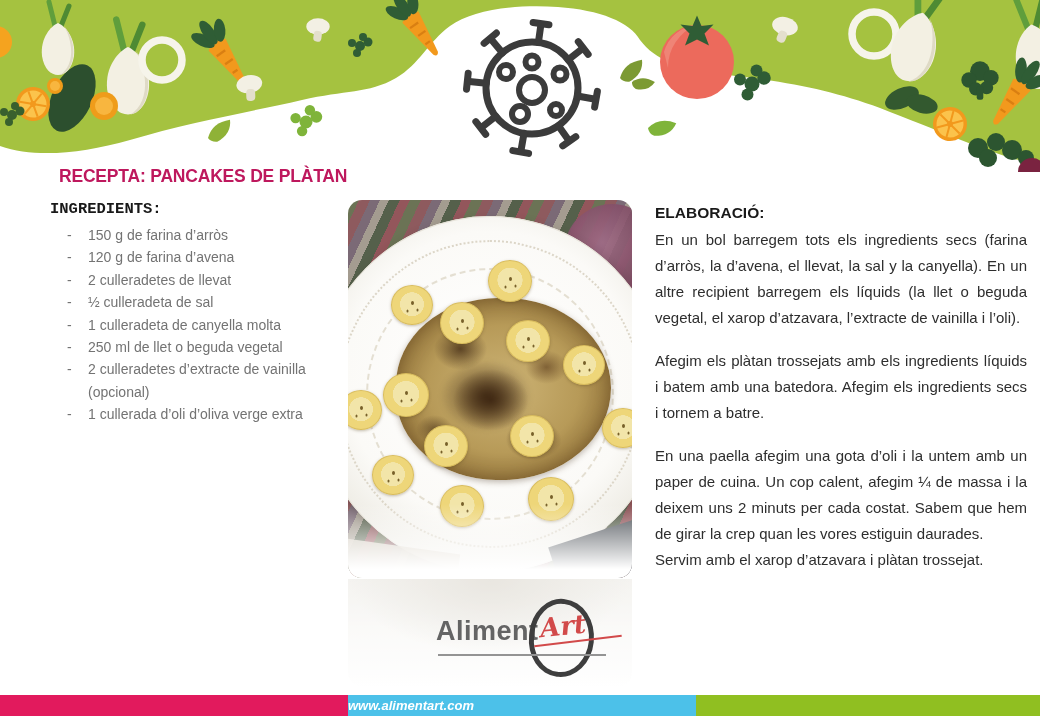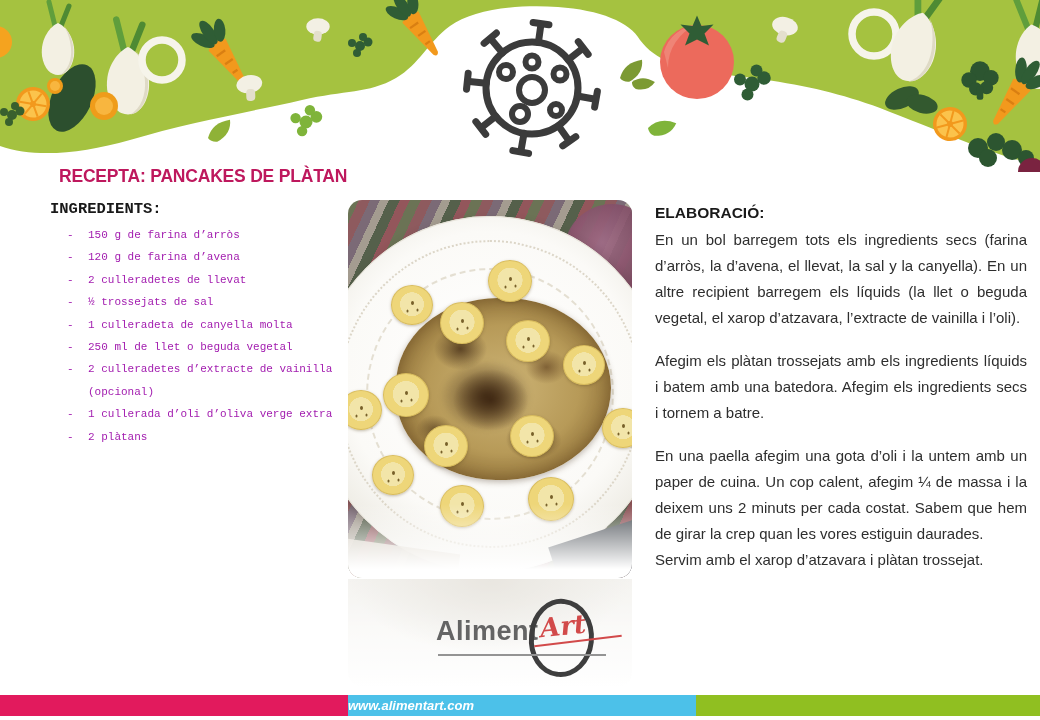--- a/index.html
+++ b/index.html
@@ -13,7 +13,7 @@
   .ingredients{position:absolute;left:50px;top:200px;width:302px;}
   .ingredients h2{margin:0 0 6px 0;font-size:15.5px;font-weight:bold;color:#191919;font-family:Liberation Mono, monospace;}
   .ingredients ul{list-style:none;margin:0;padding:0;}
-  .ingredients li{position:relative;padding-left:38px;font-size:11px;line-height:22.4px;color:#a21caf;font-family:Liberation Mono, monospace;}
+  .ingredients li{position:relative;padding-left:38px;font-size:14px;line-height:22.4px;color:#737373;}
   .ingredients li::before{content:"-";position:absolute;left:17px;top:0;}
 
   .elaboracio{position:absolute;left:655px;top:200px;width:372px;}

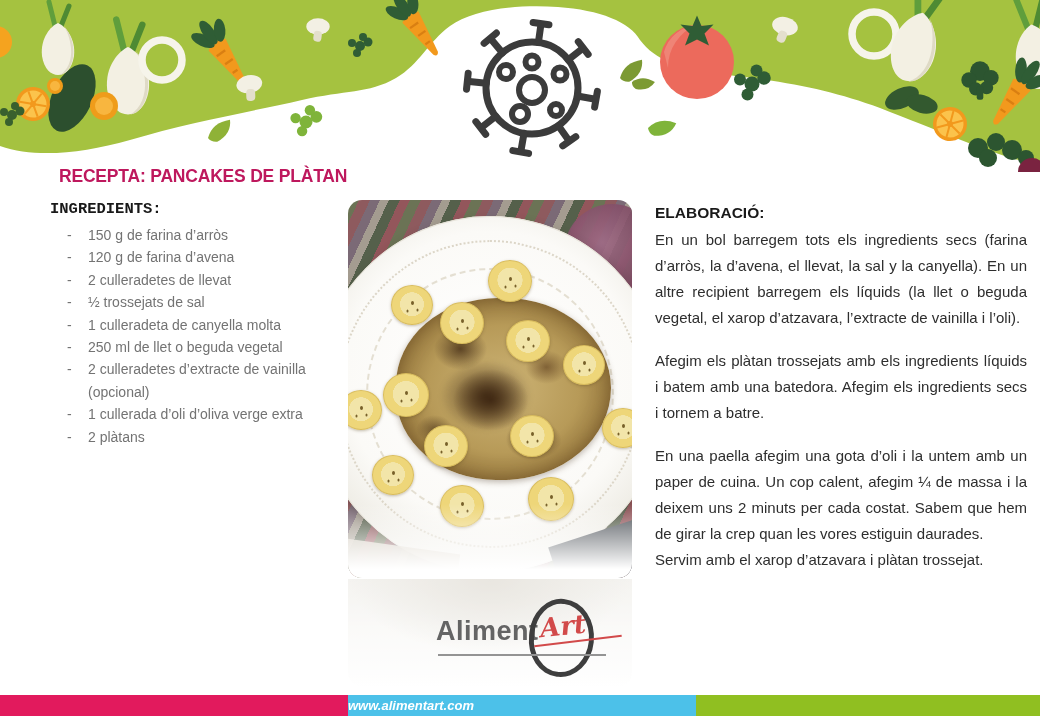--- a/index.html
+++ b/index.html
@@ -252,7 +252,7 @@
       <li>150 g de farina d’arròs</li>
       <li>120 g de farina d’avena</li>
       <li>2 culleradetes de llevat</li>
-      <li>½ trossejats de sal</li>
+      <li>½ culleradeta de sal</li>
       <li>1 culleradeta de canyella molta</li>
       <li>250 ml de llet o beguda vegetal</li>
       <li>2 culleradetes d’extracte de vainilla (opcional)</li>

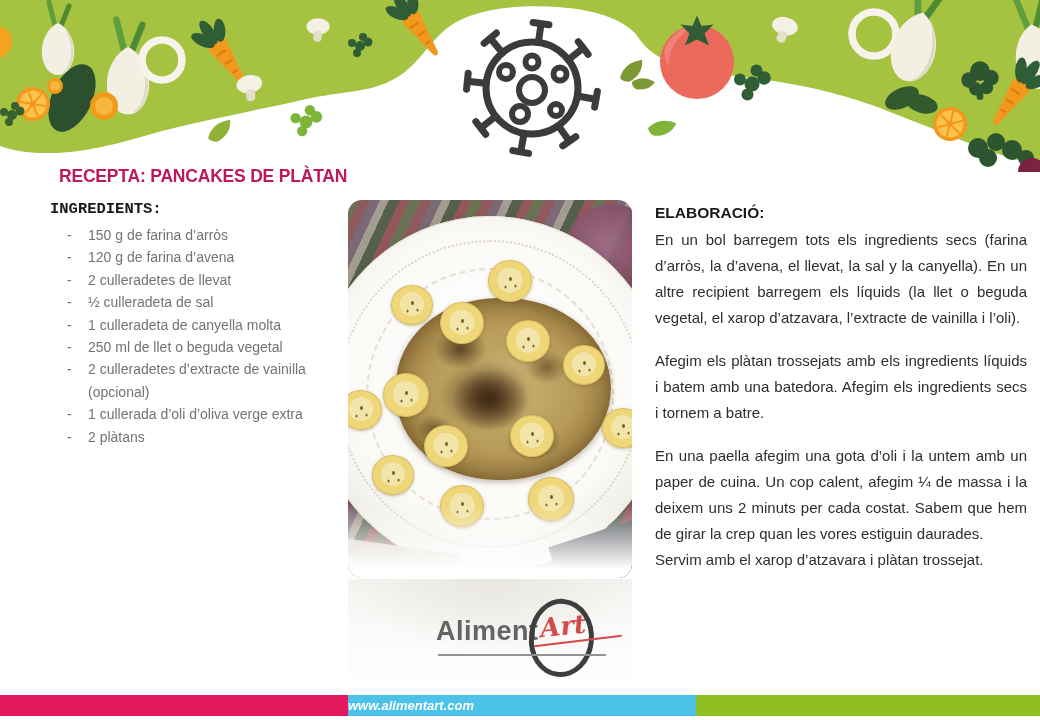--- a/index.html
+++ b/index.html
@@ -257,7 +257,6 @@
       <li>250 ml de llet o beguda vegetal</li>
       <li>2 culleradetes d’extracte de vainilla (opcional)</li>
       <li>1 cullerada d’oli d’oliva verge extra</li>
-      <li>2 plàtans</li>
     </ul>
   </div>
 

